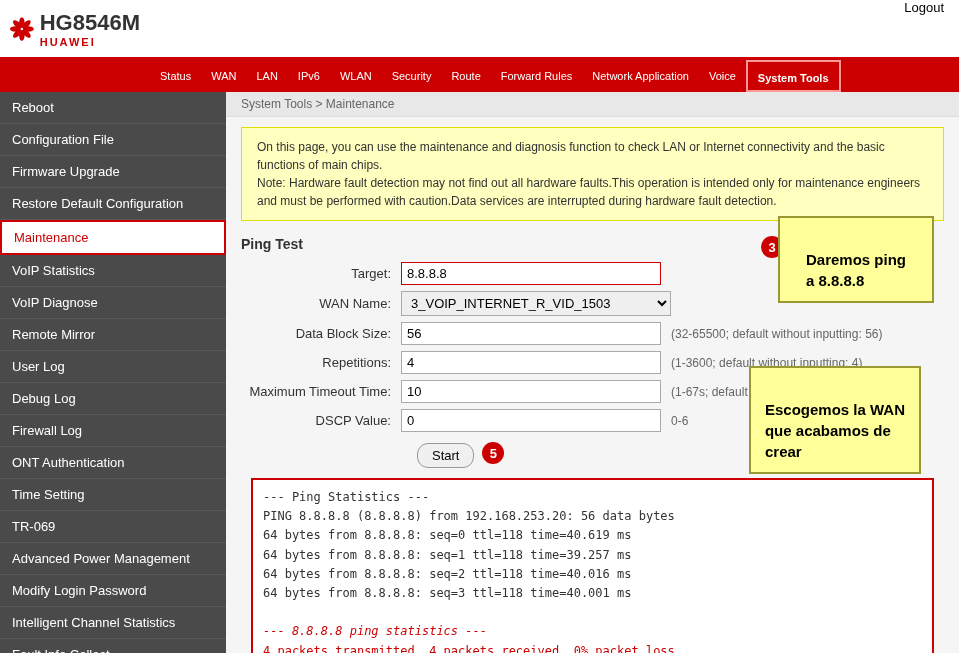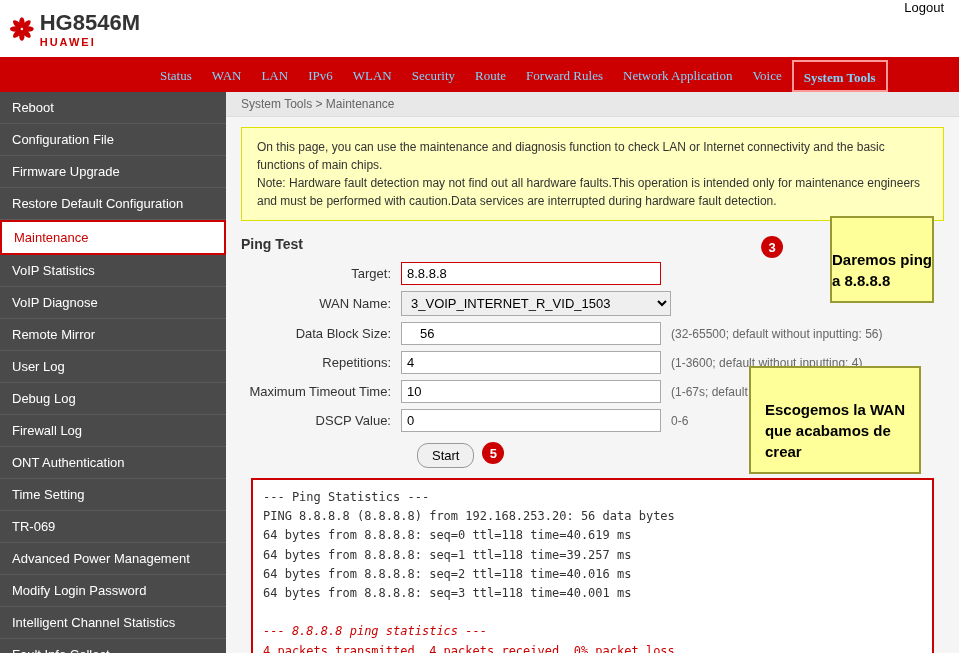--- a/index.html
+++ b/index.html
@@ -17,7 +17,7 @@
 
     
     #nav { background: #cc0000; display: flex; align-items: center; height: 32px; padding-left: 150px; }
-    .nav-item { color: #7dd3fc; padding: 0 10px; font-size: 13px; cursor: pointer; height: 32px; line-height: 32px; font-family: Liberation Serif, serif; }
+    .nav-item { color: #ffffff; padding: 0 10px; font-size: 11px; cursor: pointer; height: 32px; line-height: 32px; }
     .nav-item.active { background: #800000; font-weight: bold; }
 
     

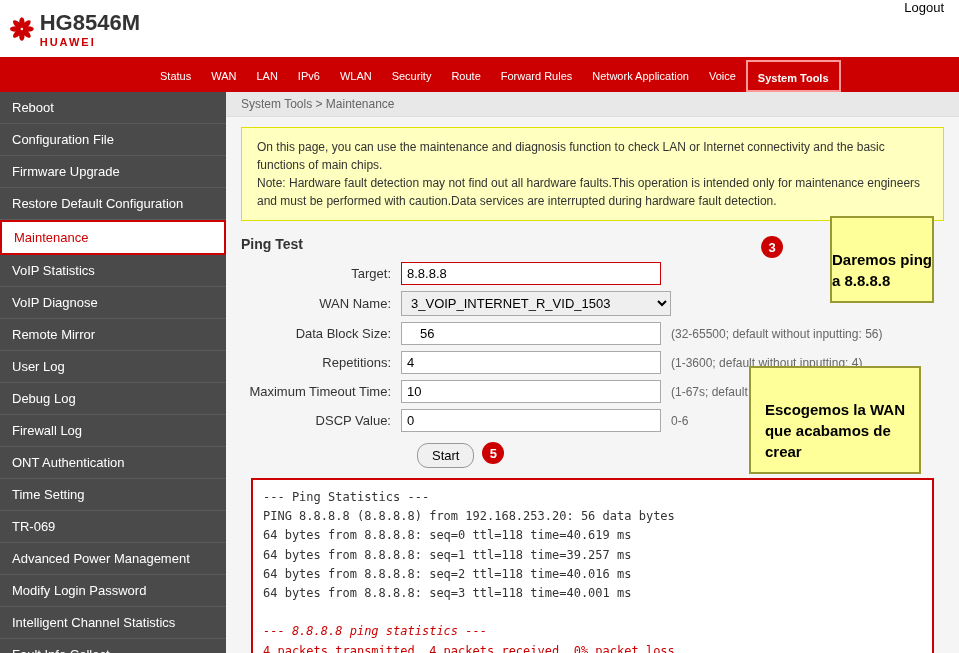--- a/index.html
+++ b/index.html
@@ -209,7 +209,7 @@
 
         </div>
 
-        <div style="position: absolute; top: -20px; right: 10px; background: #ffff99; border: 2px solid #999933; padding: 10px 0; font-size: 15px; font-weight: bold; z-index: 20; white-space: pre-line; line-height: 1.4;">
+        <div style="position: absolute; top: -20px; right: 10px; background: #ffff99; border: 2px solid #999933; padding: 10px 26px; font-size: 15px; font-weight: bold; z-index: 20; white-space: pre-line; line-height: 1.4;">
           <span>Daremos ping
 a 8.8.8.8</span>
         </div>

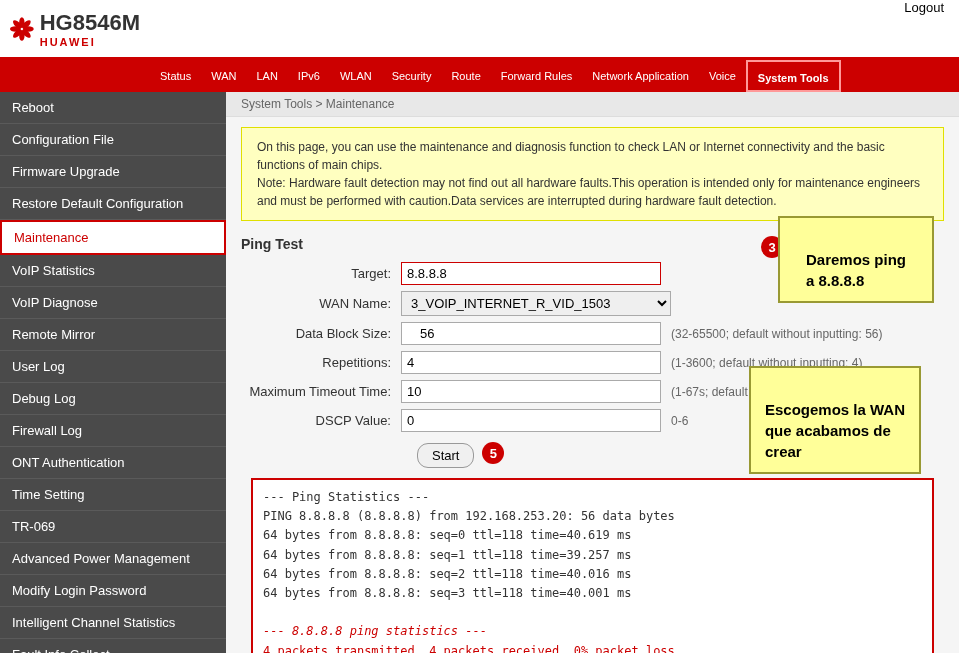--- a/index.html
+++ b/index.html
@@ -155,7 +155,7 @@
         <div class="form-row">
           <div class="form-label">Data Block Size:</div>
           <div class="form-input">
-            <input type="text" style="width: 260px; border: 1px solid rgb(170, 170, 170); padding: 3px 18px;" value="56">
+            <input type="text" style="width: 260px; border: 1px solid rgb(170, 170, 170); padding: 3px 5px;" value="56">
           </div>
           <span class="form-hint">(32-65500; default without inputting: 56)</span>
         </div>

